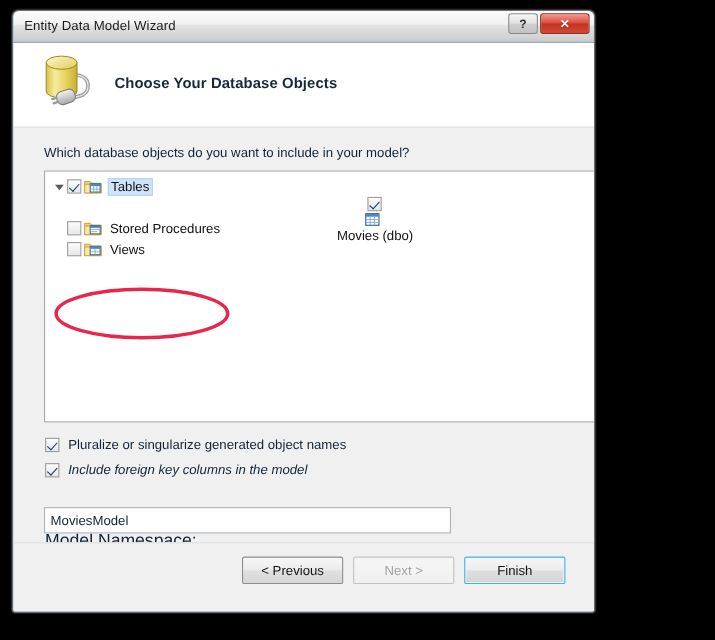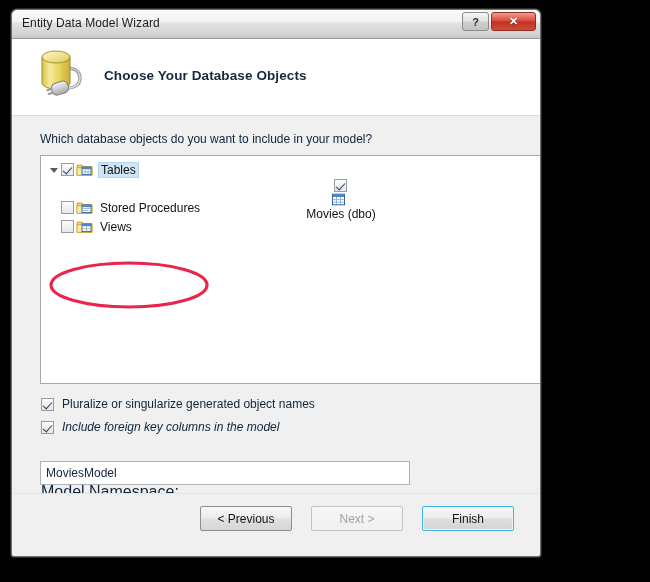--- a/index.html
+++ b/index.html
@@ -245,7 +245,7 @@
     right: 26px;
     top: 12px;
     display: flex;
-    gap: 19px;
+    gap: 9px;
   }
   .btn {
     width: 92px;

